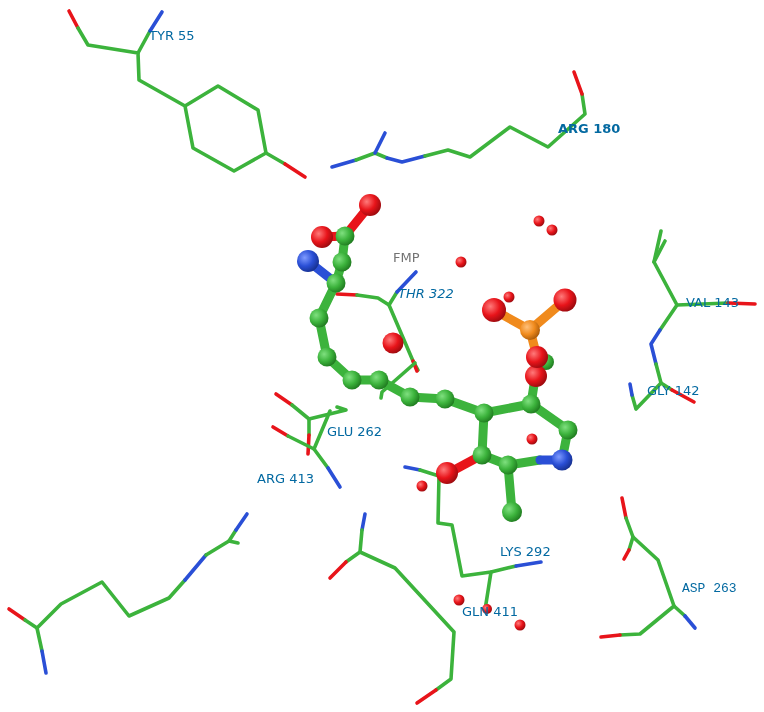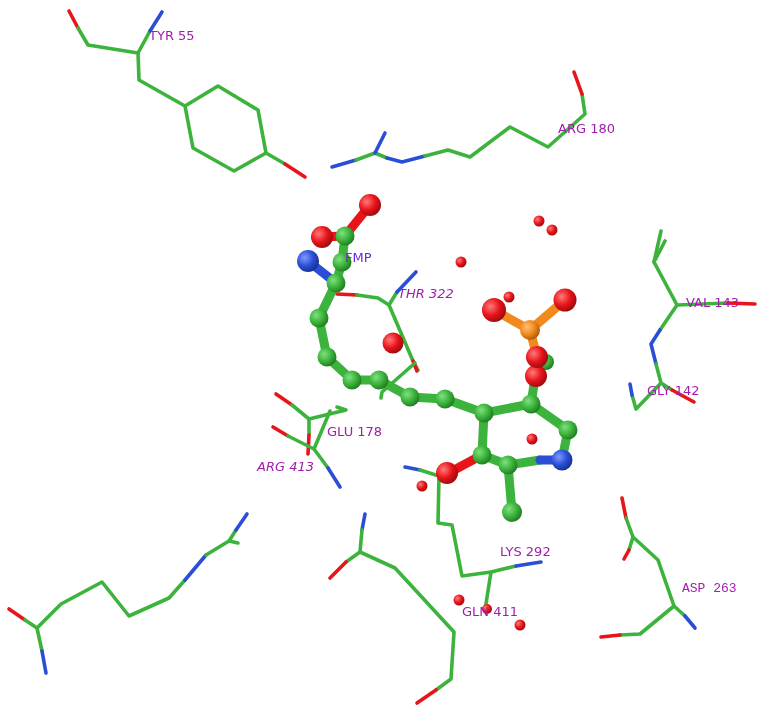--- a/index.html
+++ b/index.html
@@ -9,7 +9,7 @@
     position: absolute;
     font-family: "DejaVu Sans", sans-serif;
     font-size: 13px;
-    color: #a21caf;
+    color: #0369a1;
     white-space: nowrap;
     line-height: 1;
   }

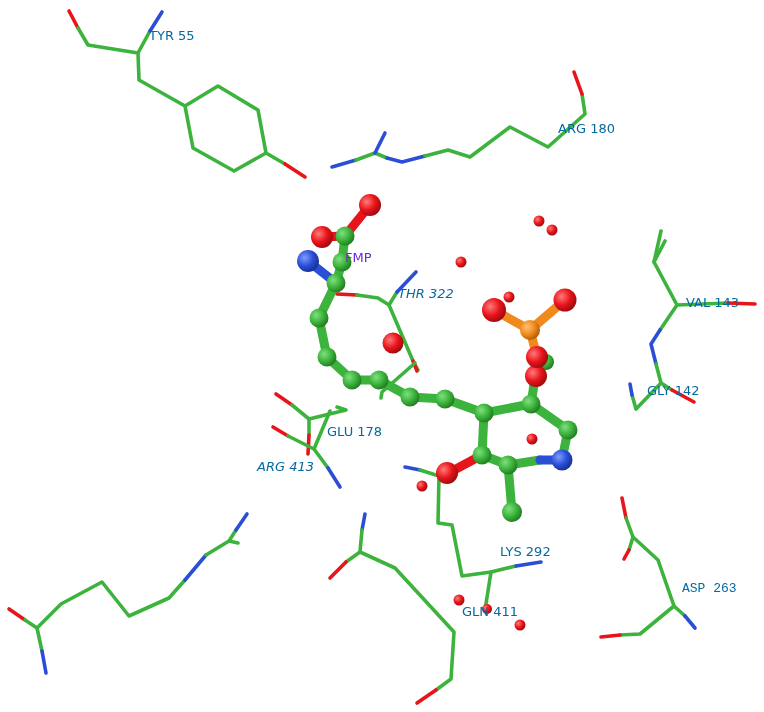--- a/index.html
+++ b/index.html
@@ -191,7 +191,7 @@
 </svg>
 
 <div class="label" style="left:149px;top:29px;">TYR 55</div>
-<div class="label" style="left:558px;top:122px;">ARG 180</div>
+<div class="label" style="left:558px;top:122px;font-weight:bold;">ARG 180</div>
 <div class="label ligand" style="left:345px;top:251px;">FMP</div>
 <div class="label" style="left:398px;top:287px;font-style:italic;">THR 322</div>
 <div class="label" style="left:686px;top:296px;">VAL 143</div>

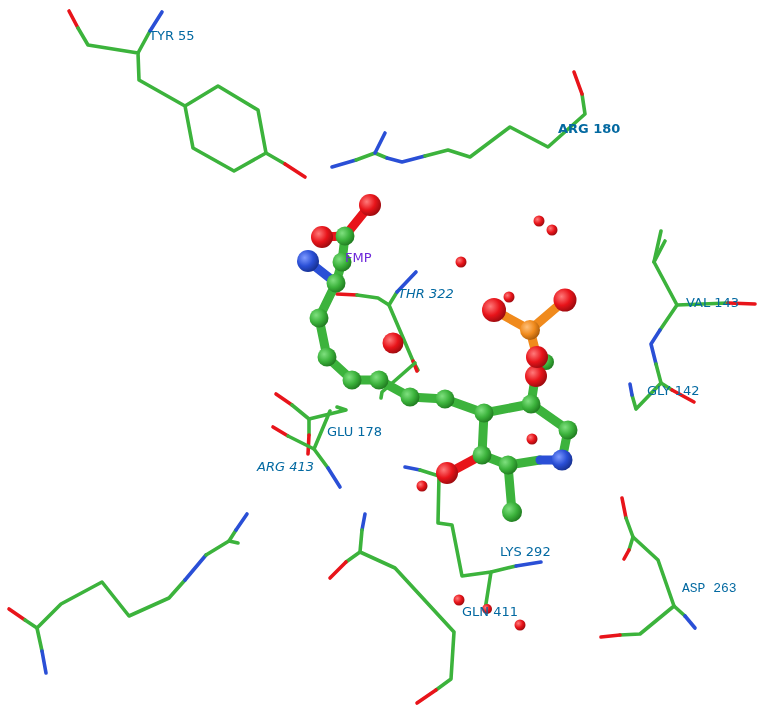--- a/index.html
+++ b/index.html
@@ -13,7 +13,7 @@
     white-space: nowrap;
     line-height: 1;
   }
-  .label.ligand { color: #6d28d9; }
+  .label.ligand { color: #737373; margin-left: 48px; }
   .stick { fill: none; stroke-width: 3.6; stroke-linecap: round; stroke-linejoin: round; }
   .bond { fill: none; stroke-width: 9; stroke-linecap: round; stroke-linejoin: round; }
 </style>

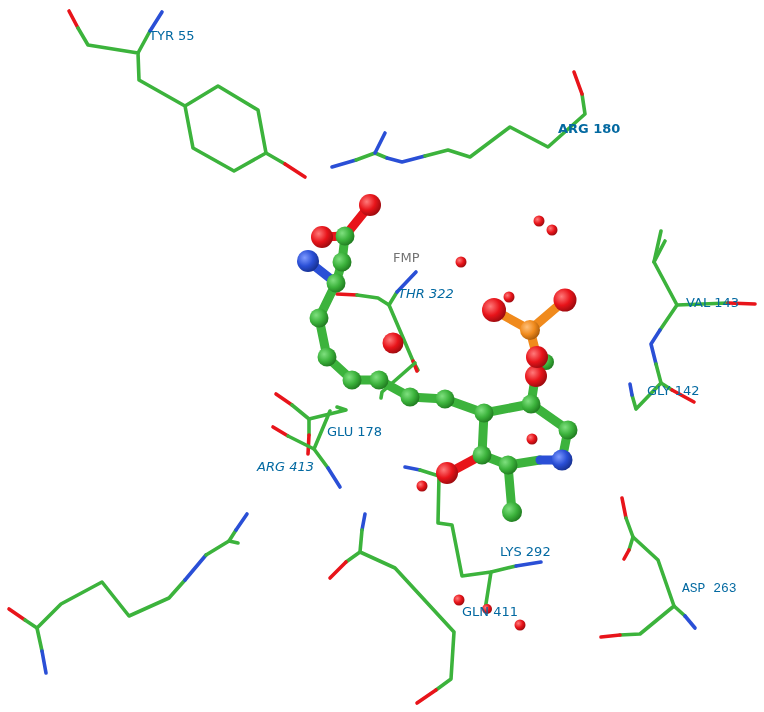--- a/index.html
+++ b/index.html
@@ -196,7 +196,7 @@
 <div class="label" style="left:398px;top:287px;font-style:italic;">THR 322</div>
 <div class="label" style="left:686px;top:296px;">VAL 143</div>
 <div class="label" style="left:647px;top:384px;text-align:center;">GLY 142</div>
-<div class="label" style="left:327px;top:425px;">GLU 178</div>
+<div class="label" style="left:327px;top:425px;">GLU 262</div>
 <div class="label" style="left:257px;top:460px;font-style:italic;">ARG 413</div>
 <div class="label" style="left:500px;top:545px;">LYS 292</div>
 <div class="label" style="left:682px;top:582px;font-family:Liberation Mono, monospace;">ASP 263</div>

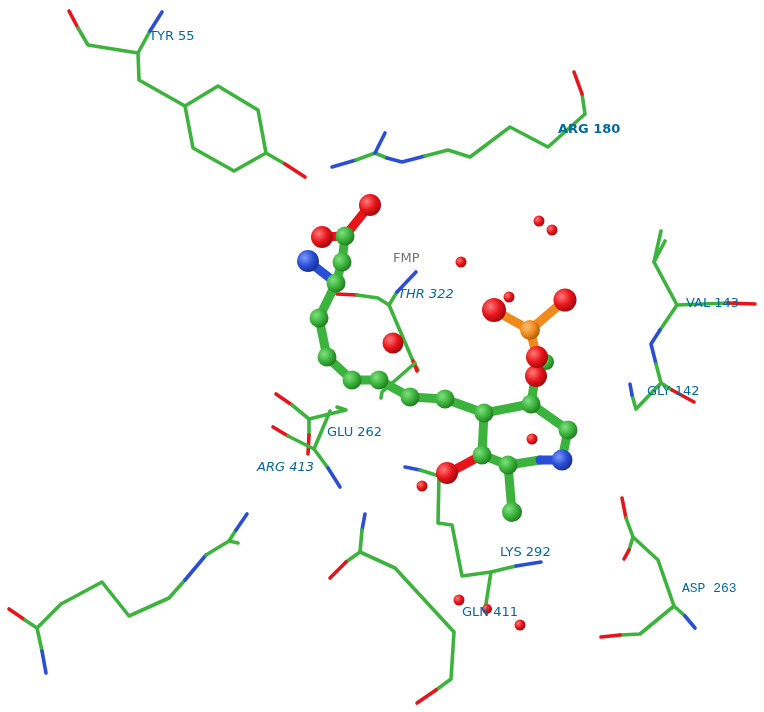--- a/index.html
+++ b/index.html
@@ -197,7 +197,7 @@
 <div class="label" style="left:686px;top:296px;">VAL 143</div>
 <div class="label" style="left:647px;top:384px;text-align:center;">GLY 142</div>
 <div class="label" style="left:327px;top:425px;">GLU 262</div>
-<div class="label" style="left:257px;top:460px;font-style:italic;">ARG 413</div>
+<div class="label" style="left:257px;top:472px;">ARG 413</div>
 <div class="label" style="left:500px;top:545px;">LYS 292</div>
 <div class="label" style="left:682px;top:582px;font-family:Liberation Mono, monospace;">ASP 263</div>
 <div class="label" style="left:462px;top:605px;">GLN 411</div>

